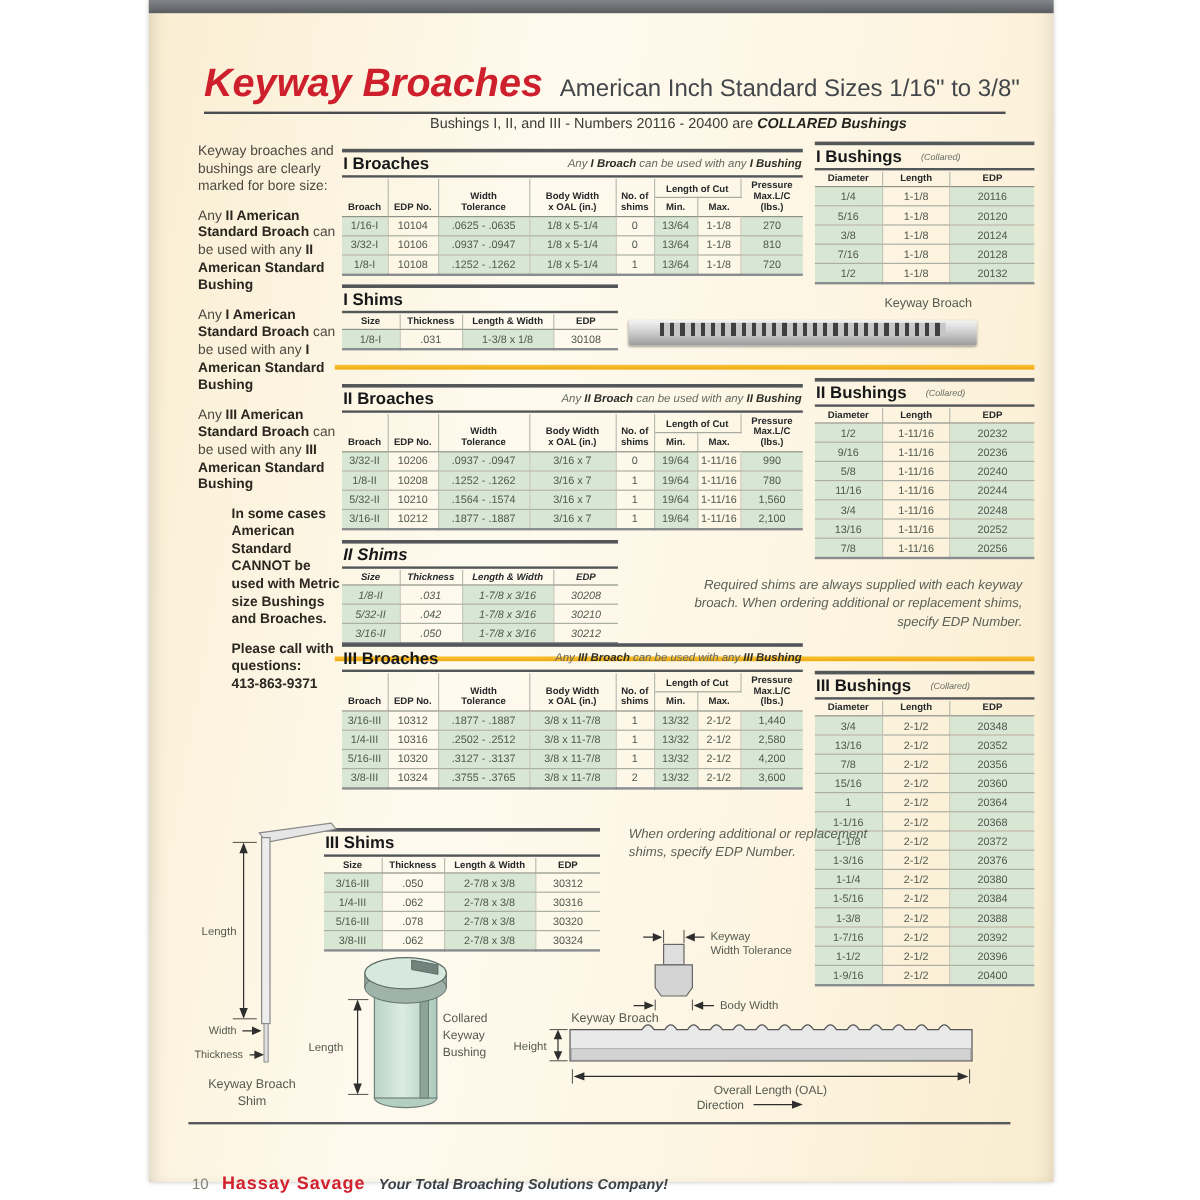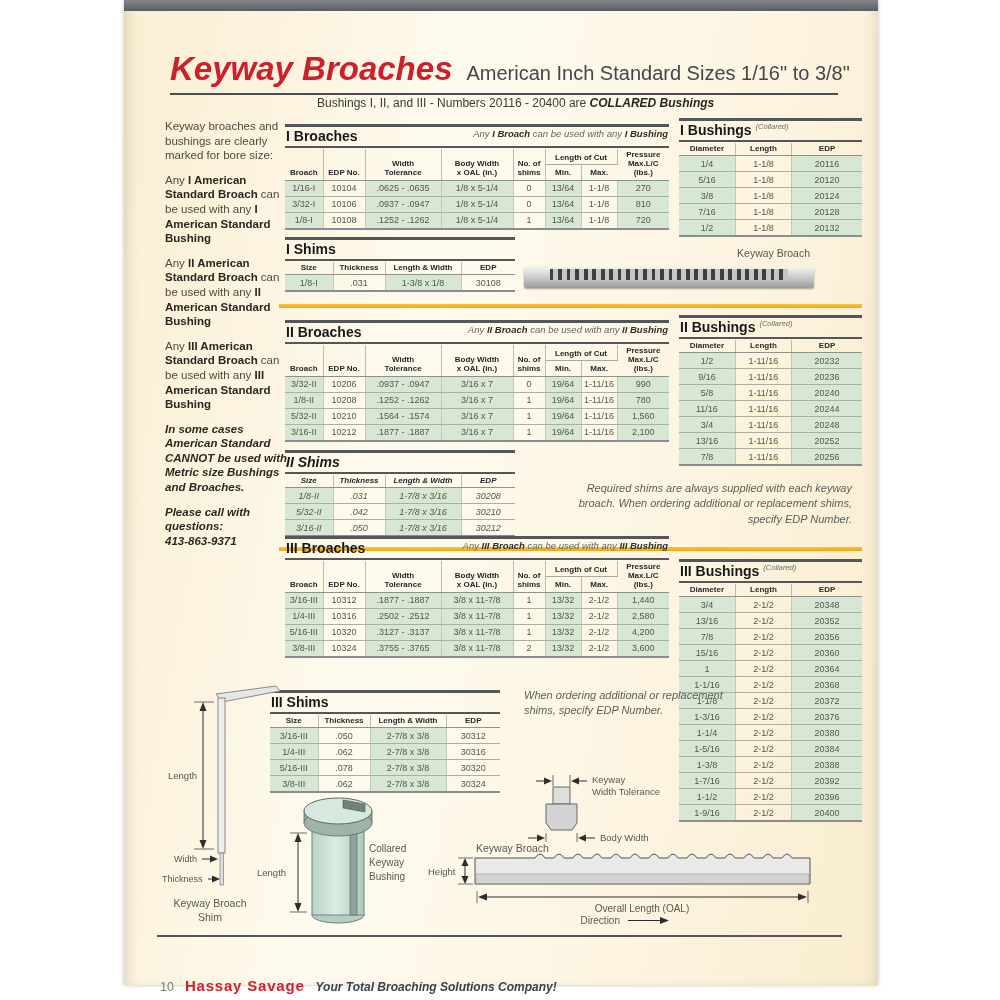--- a/index.html
+++ b/index.html
@@ -13,7 +13,7 @@
   .title-row{position:absolute;left:46px;top:50px;width:668px;border-bottom:2.5px solid #4a4e52;padding-bottom:5px;white-space:nowrap;}
   .main-title{font-size:33px;font-weight:bold;font-style:italic;color:#ce1f2d;}
   .sub-title{font-size:20px;color:#43474b;margin-left:14px;}
-  .tagline{position:absolute;left:193px;top:96px;width:480px;text-align:left;font-size:12px;color:#3a3b35;}
+  .tagline{position:absolute;left:193px;top:96px;width:480px;text-align:center;font-size:12px;color:#3a3b35;}
   .tagline .rb{font-weight:bold;font-style:italic;color:#26261f;}
 
   

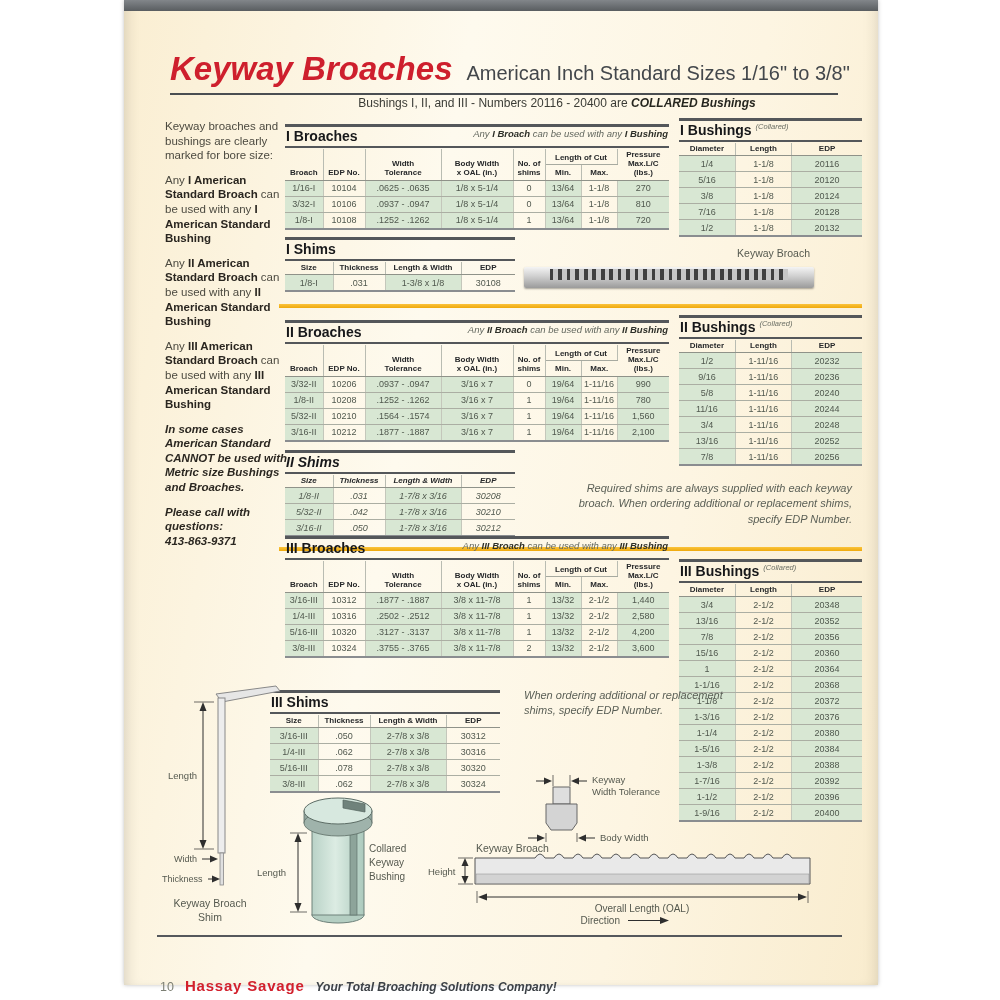--- a/index.html
+++ b/index.html
@@ -24,7 +24,7 @@
 
   
   .dtable{position:absolute;border-top:3px solid #54575a;}
-  .tbar{display:flex;align-items:flex-start;border-bottom:2px solid #54575a;padding:1px 1px 2px;}
+  .tbar{display:flex;align-items:center;border-bottom:2px solid #54575a;padding:1px 1px 2px;gap:12px;}
   .ttitle{font-weight:bold;font-size:14px;color:#17181a;}
   .tsuffix{font-size:7.5px;color:#6a6e64;font-style:italic;margin-left:4px;}
   .tnote{margin-left:auto;font-size:9.5px;font-style:italic;color:#63685f;}

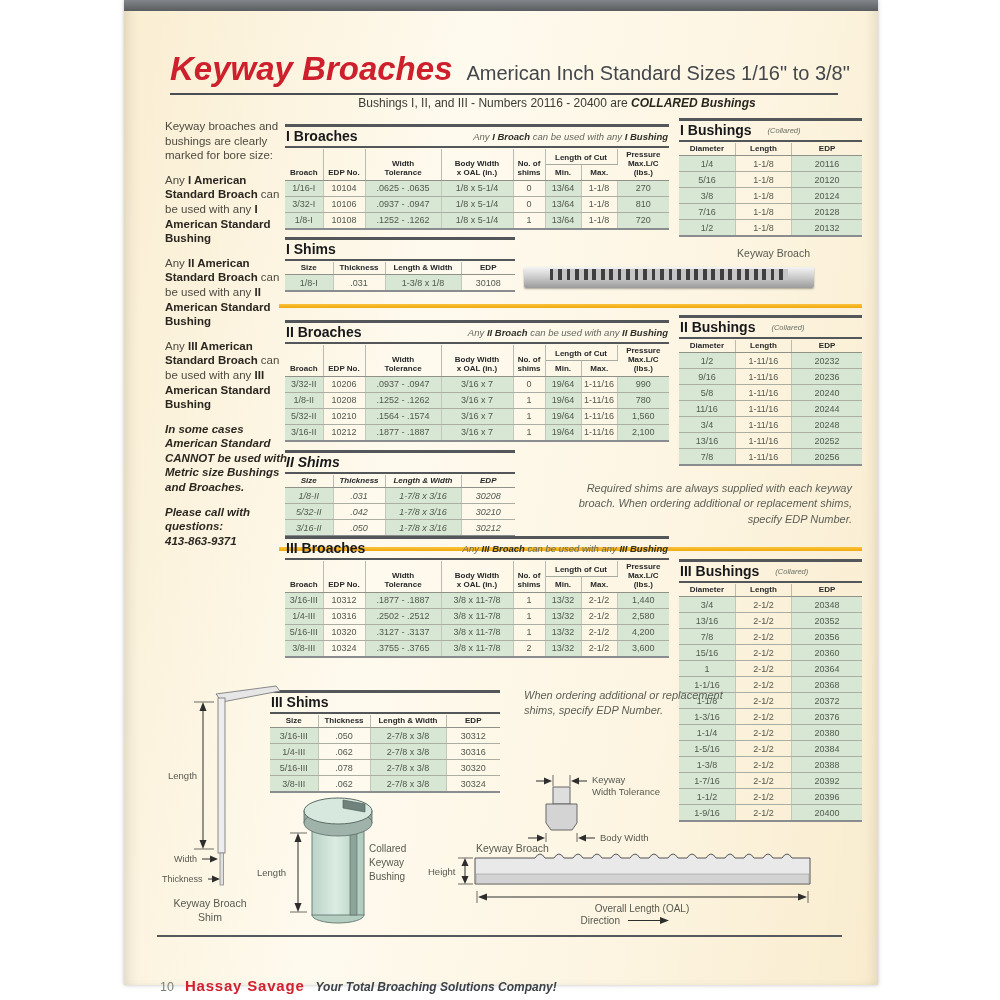--- a/index.html
+++ b/index.html
@@ -92,8 +92,8 @@
 
   <div class="sidebar" id="sidebar">
       <p><span>Keyway broaches and bushings are clearly marked for bore size:</span></p>
+      <p><span>Any </span><span class="rb">II American Standard  Broach</span><span> can be used with any </span><span class="rb">II American Standard Bushing</span></p>
       <p><span>Any </span><span class="rb">I American Standard Broach</span><span> can be used with any </span><span class="rb">I American Standard Bushing</span></p>
-      <p><span>Any </span><span class="rb">II American Standard  Broach</span><span> can be used with any </span><span class="rb">II American Standard Bushing</span></p>
       <p><span>Any </span><span class="rb">III American Standard Broach</span><span> can be used with any </span><span class="rb">III American Standard Bushing</span></p>
       <p class="sb-em"><span>In some cases American Standard CANNOT be used with Metric size Bushings and Broaches.</span></p>
       <p class="sb-em"><span>Please call with questions:

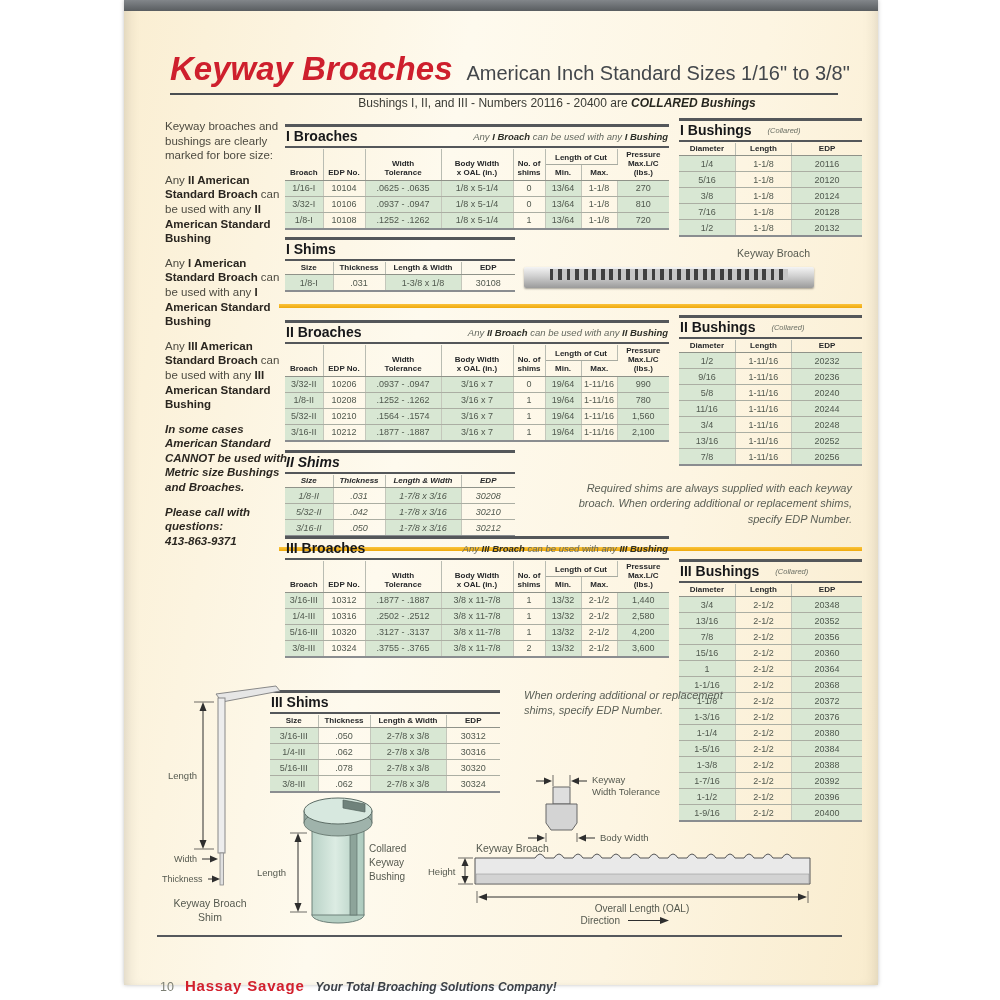--- a/index.html
+++ b/index.html
@@ -20,7 +20,7 @@
   .sidebar{position:absolute;left:41px;top:119px;width:123px;font-size:11.5px;color:#4c4a40;line-height:1.27;}
   .sidebar p{margin:0 0 10px;white-space:pre-line;}
   .sidebar .rb{font-weight:bold;color:#2a2620;}
-  .sidebar p.sb-em{font-style:italic;font-weight:bold;color:#2b2721;}
+  .sidebar p.sb-em{font-weight:bold;color:#2b2721;margin-left:28px;}
 
   
   .dtable{position:absolute;border-top:3px solid #54575a;}

